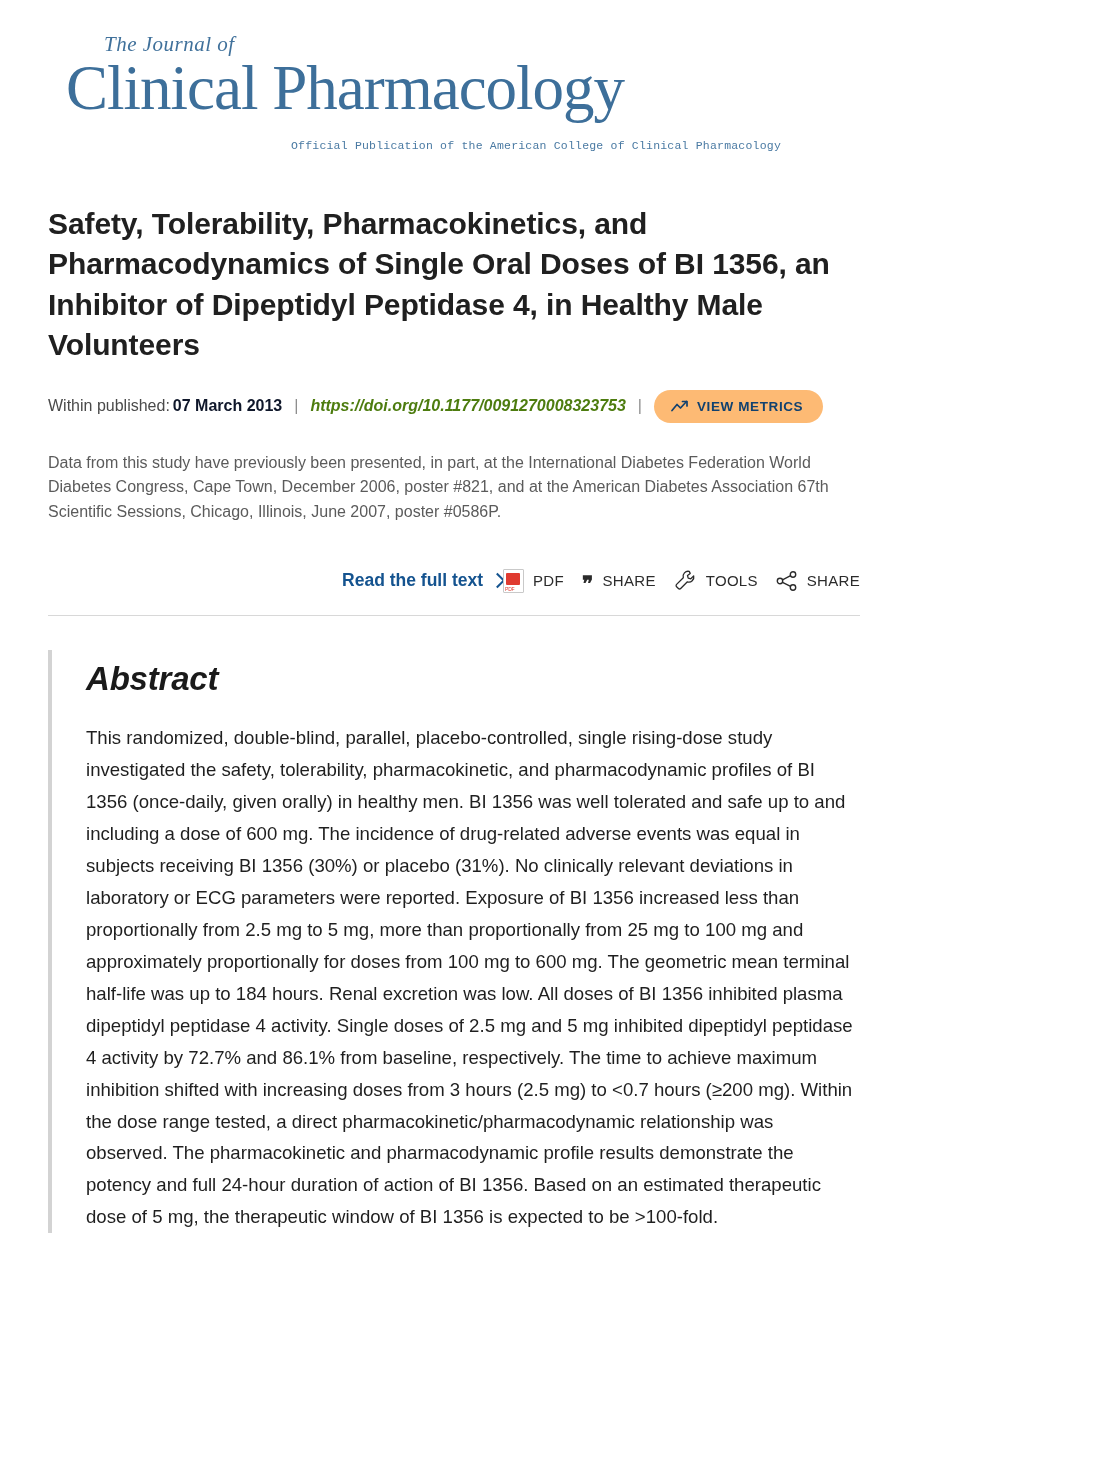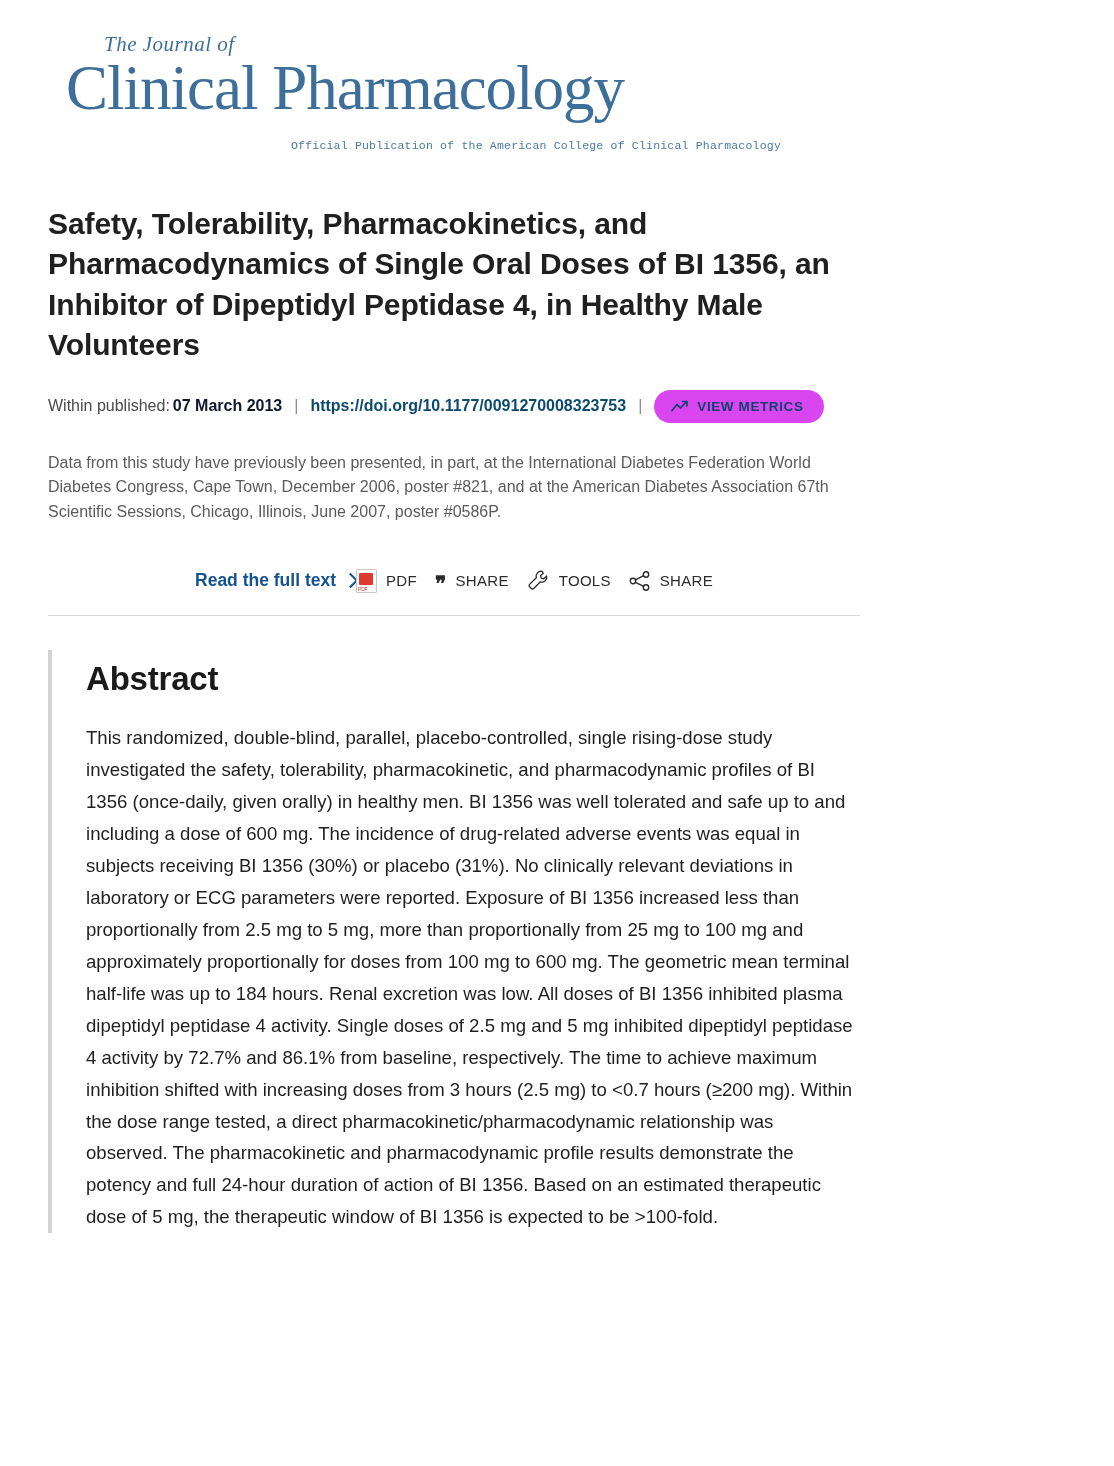--- a/index.html
+++ b/index.html
@@ -120,9 +120,10 @@
   .pub-line .pub-date { color: #0f172a; font-weight: bold; margin-left: 3px; }
   .pub-line .pipe { color: #8d8d8d; margin: 0 12px; }
   .pub-line .doi {
-    color: #0c4a6e;
+    color: #4d7c0f;
     font-weight: bold;
     text-decoration: none;
+    font-style: italic;
   }
   .metrics-btn {
     display: inline-flex;

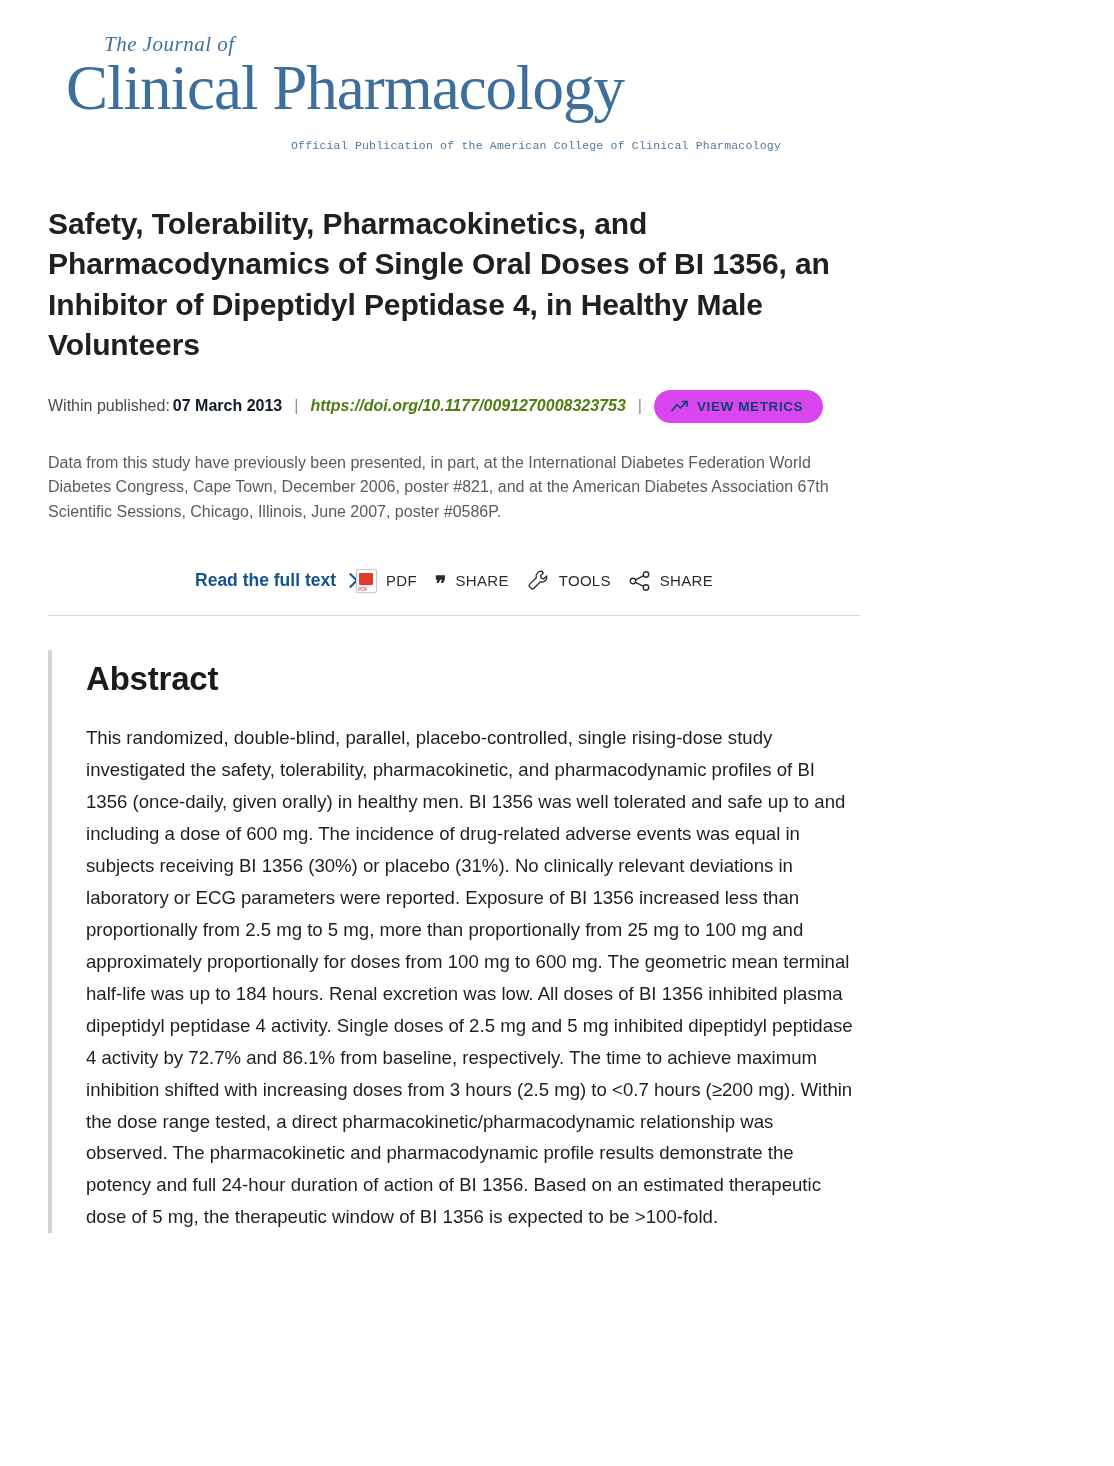--- a/index.html
+++ b/index.html
@@ -129,7 +129,7 @@
     display: inline-flex;
     align-items: center;
     gap: 9px;
-    background: #d946ef;
+    background: #fdba74;
     border: none;
     border-radius: 18px;
     padding: 9px 20px 9px 17px;

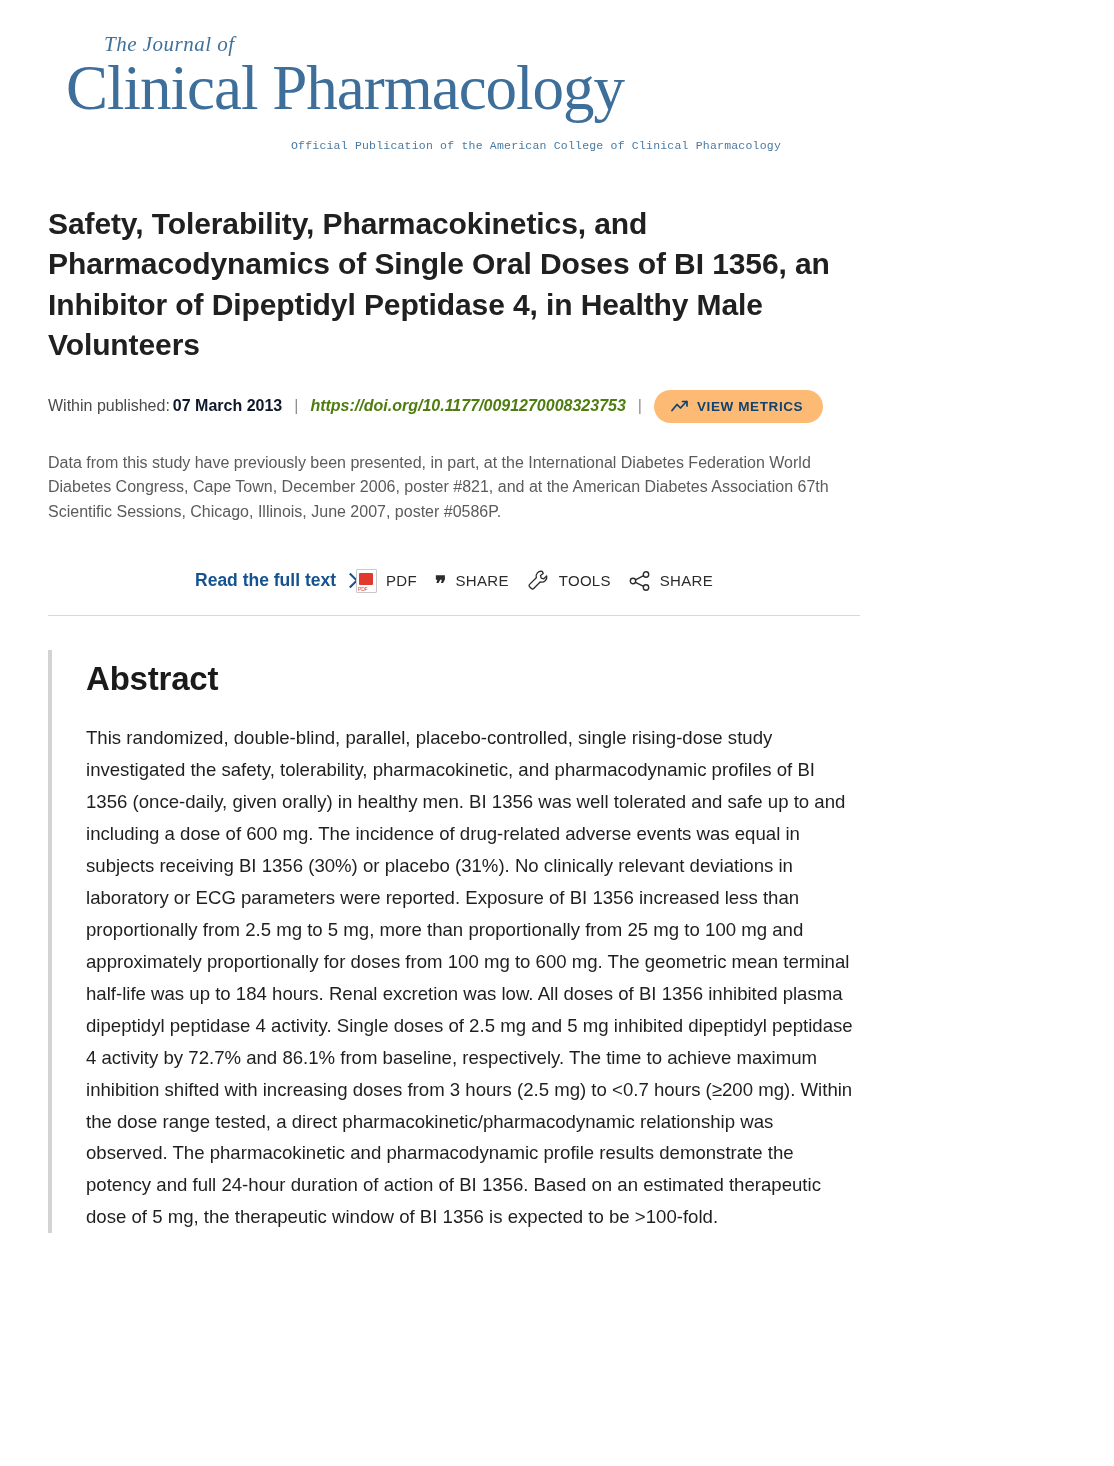--- a/index.html
+++ b/index.html
@@ -156,7 +156,7 @@
     margin-top: 44px;
     display: flex;
     align-items: center;
-    justify-content: center;
+    justify-content: flex-end;
     padding-bottom: 22px;
     border-bottom: 1px solid #d8d8d8;
   }

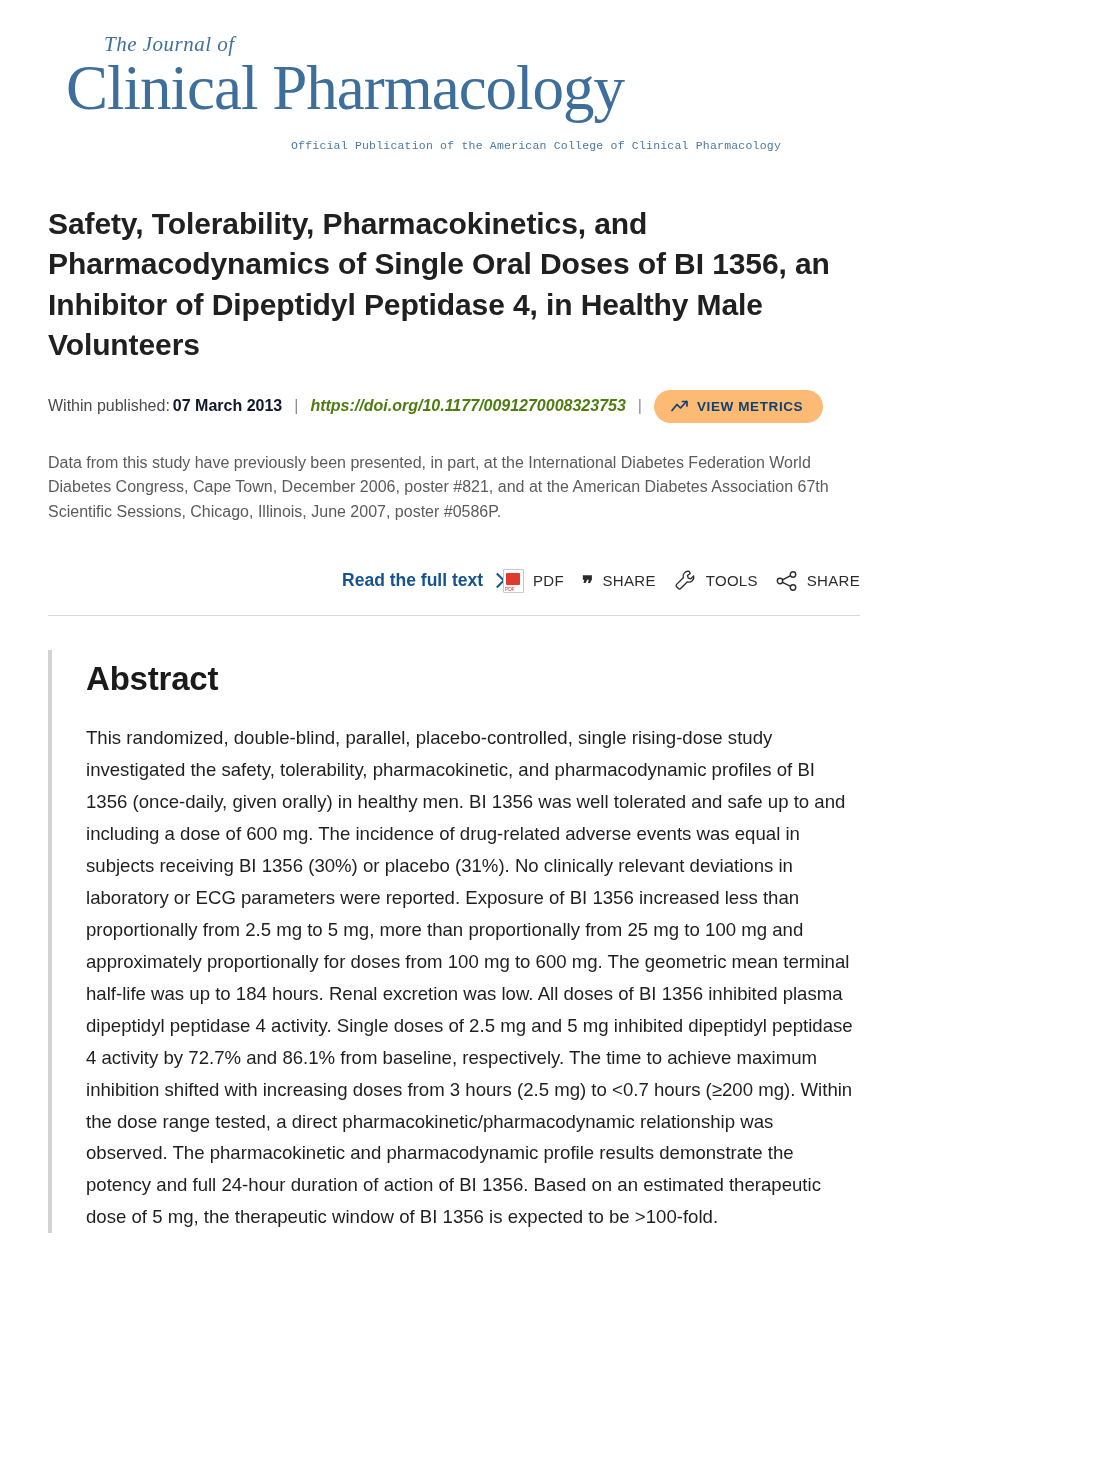--- a/index.html
+++ b/index.html
@@ -248,6 +248,7 @@
     color: #1a1a1a;
     margin: 10px 0 24px 0;
     letter-spacing: -0.2px;
+    font-style: italic;
   }
   .abstract-text {
     font-size: 18.6px;

